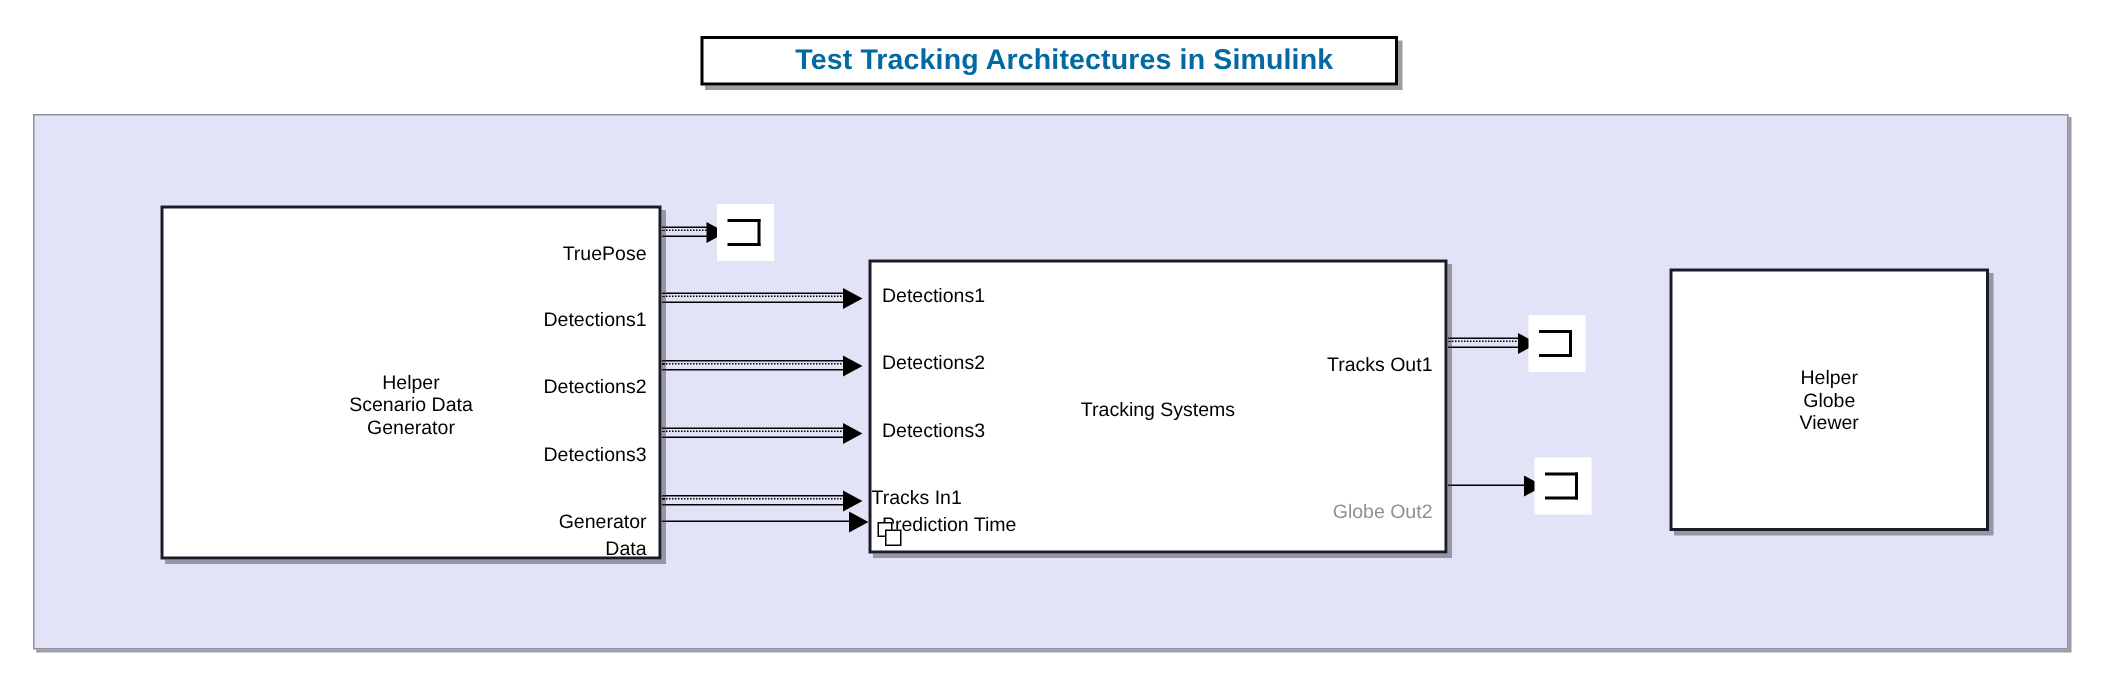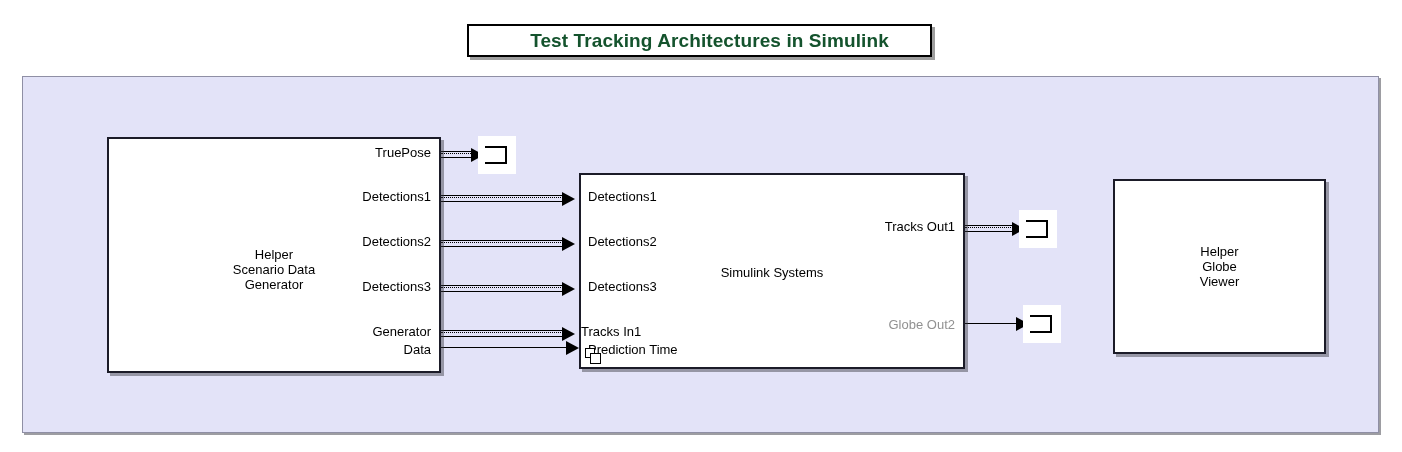--- a/index.html
+++ b/index.html
@@ -40,7 +40,7 @@
   .title-text {
     font-size: 19px;
     font-weight: bold;
-    color: #14532d;
+    color: #0369a1;
     letter-spacing: 0.1px;
     white-space: nowrap;
     margin-left: 20px;

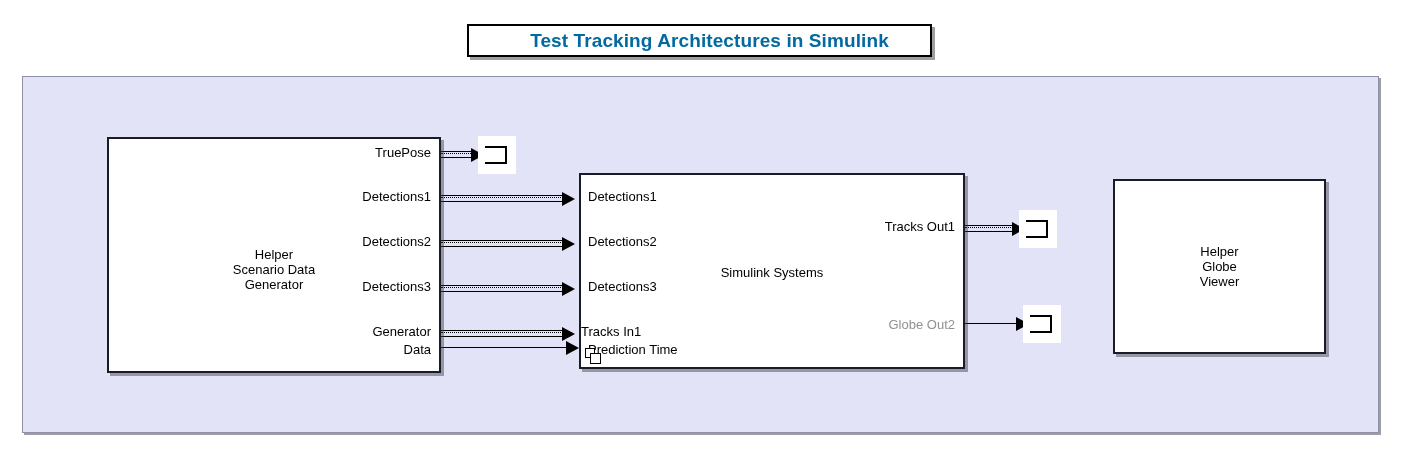--- a/index.html
+++ b/index.html
@@ -109,6 +109,7 @@
   }
   .port-label.out {   
     text-align: center;
+    margin-top: 16px;
   }
   .port-label.in {    
     text-align: left;

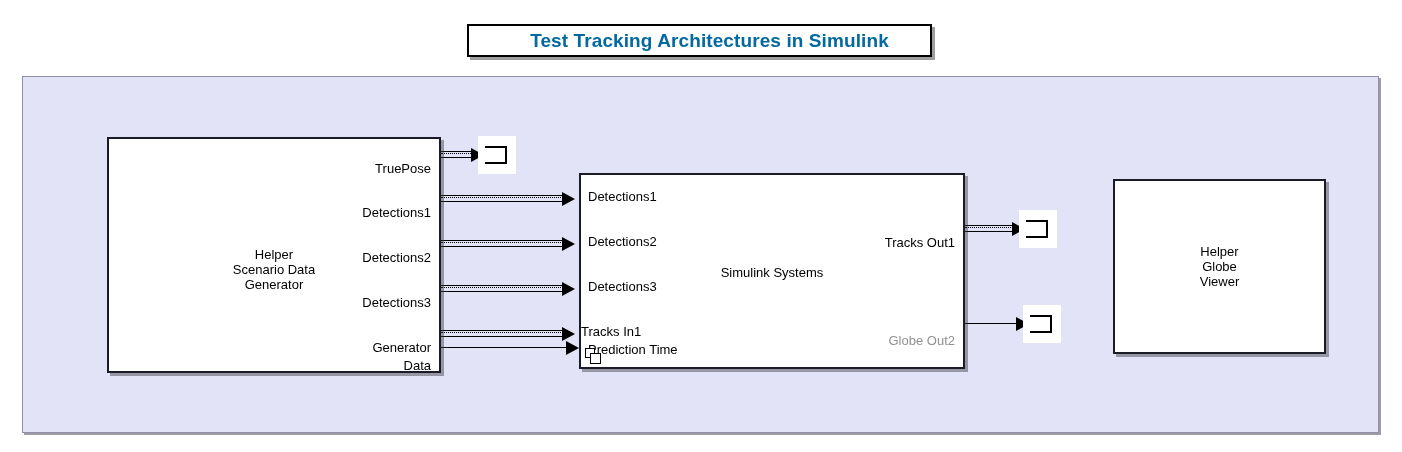--- a/index.html
+++ b/index.html
@@ -243,7 +243,7 @@
     </div>
 
     <div class="sl-block" id="block-tracking" style="left:556px; top:96px; width:386px; height:196px;">
-      <div class="block-label">Simulink Systems</div>
+      <div class="block-label">Tracking Systems</div>
 
       <span class="port-label in" style="left:7px; top:15px;">Detections1</span>
       <span class="port-label in" style="left:7px; top:60px;">Detections2</span>

